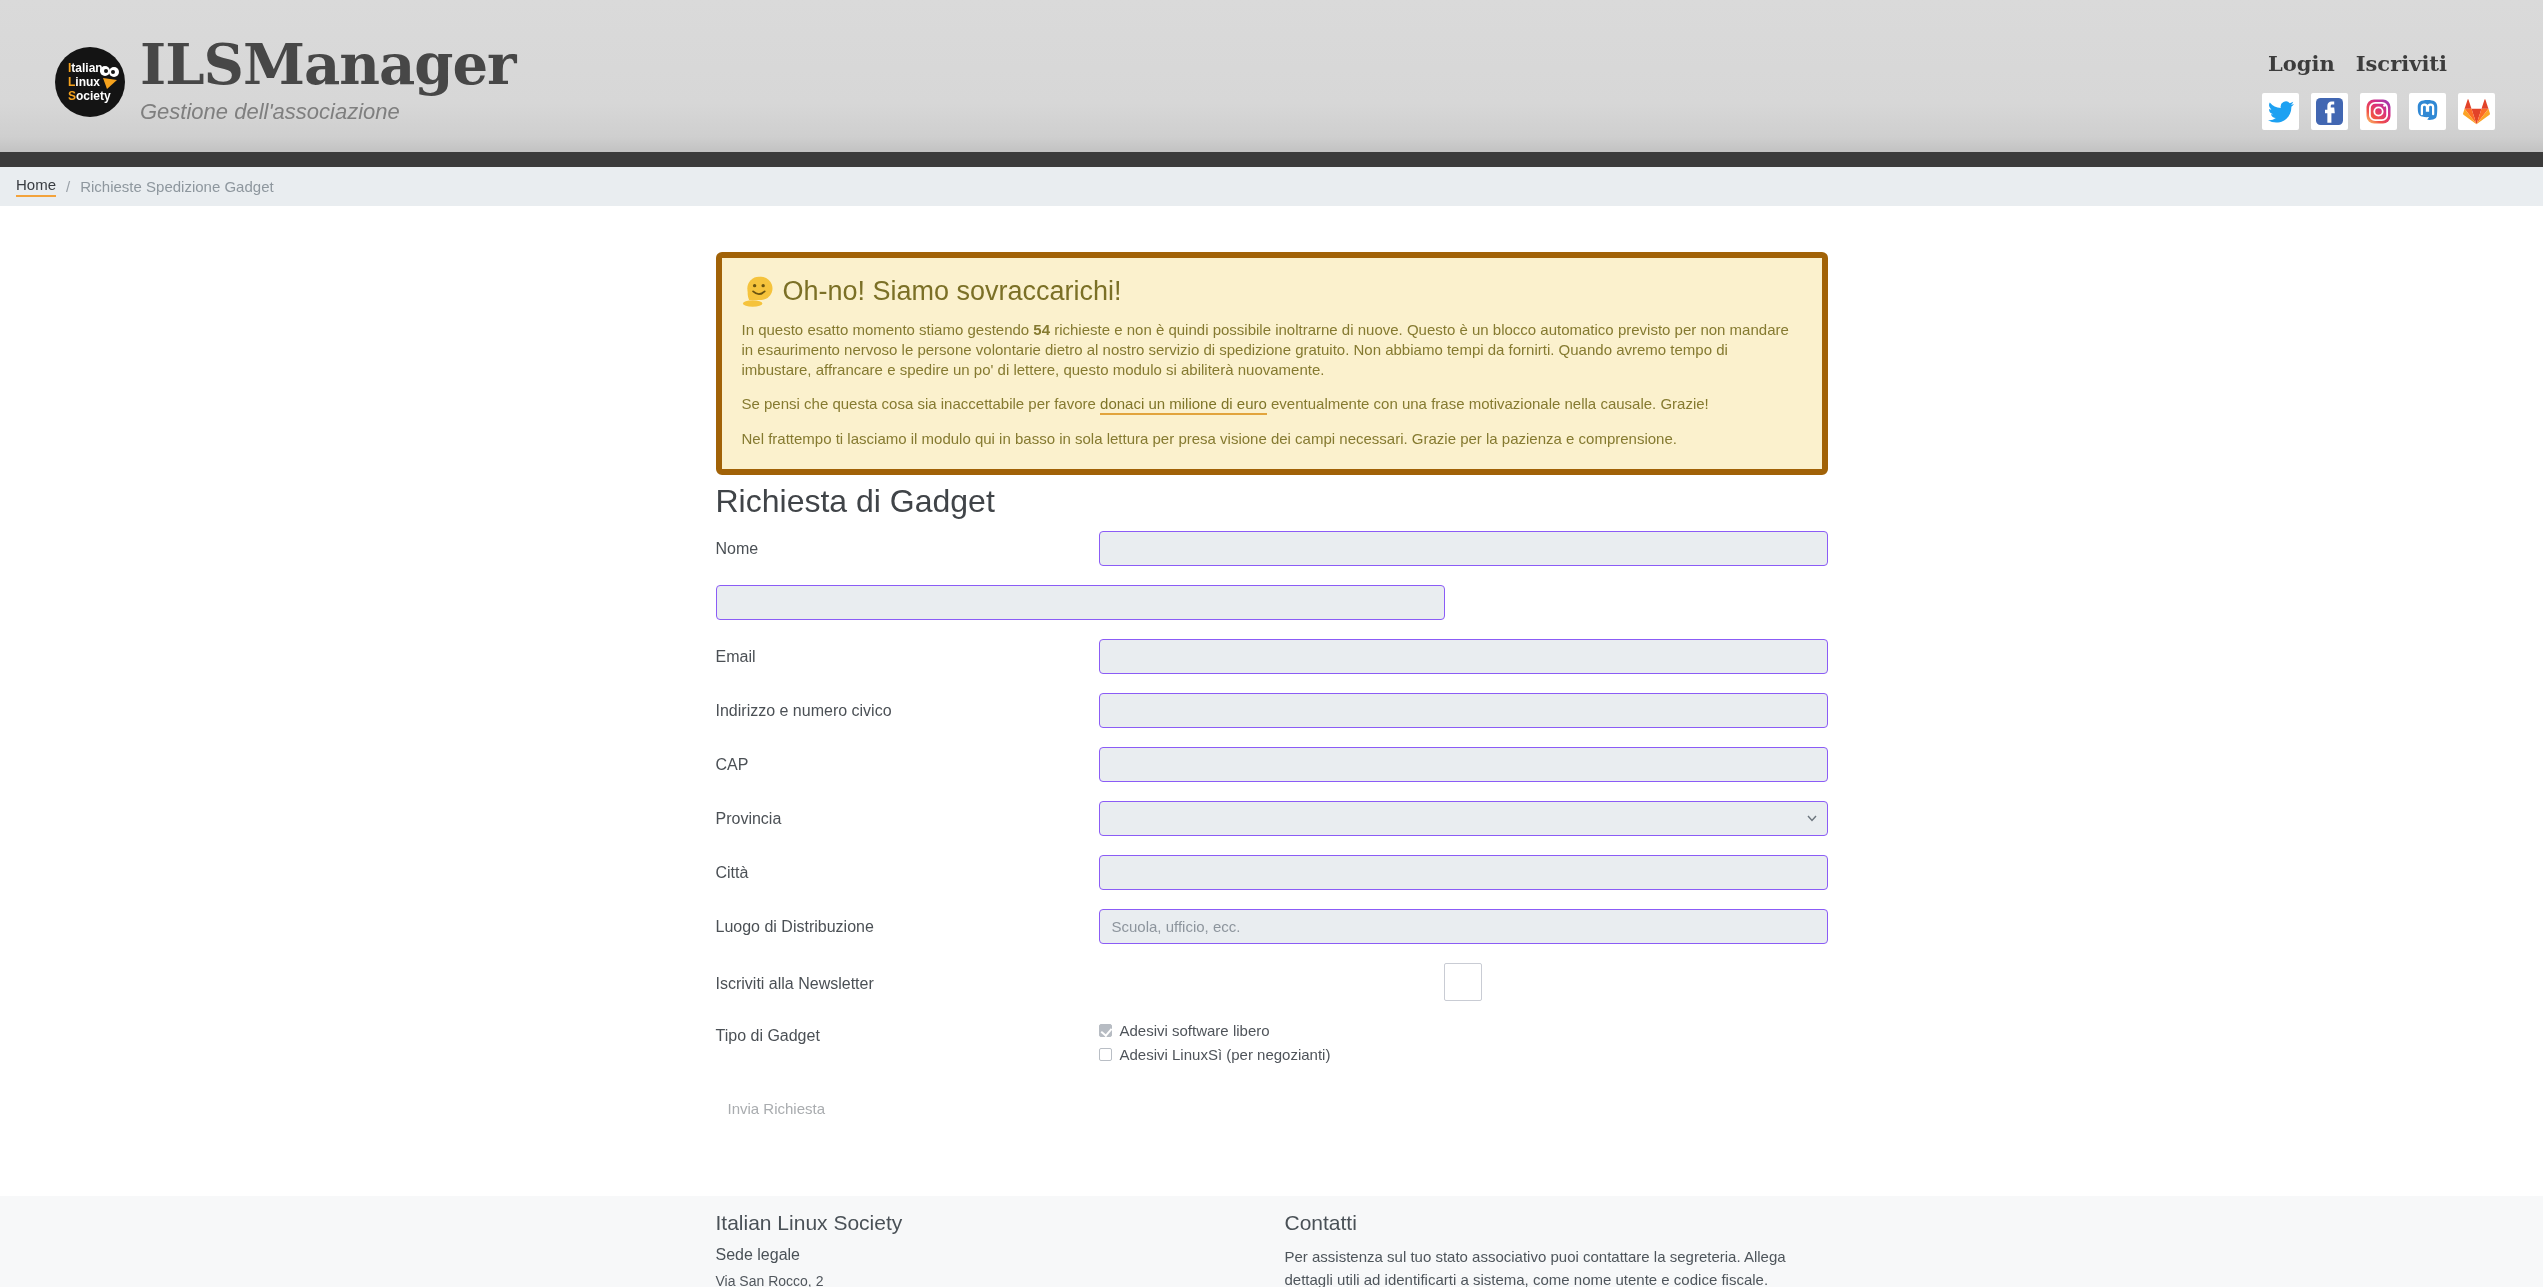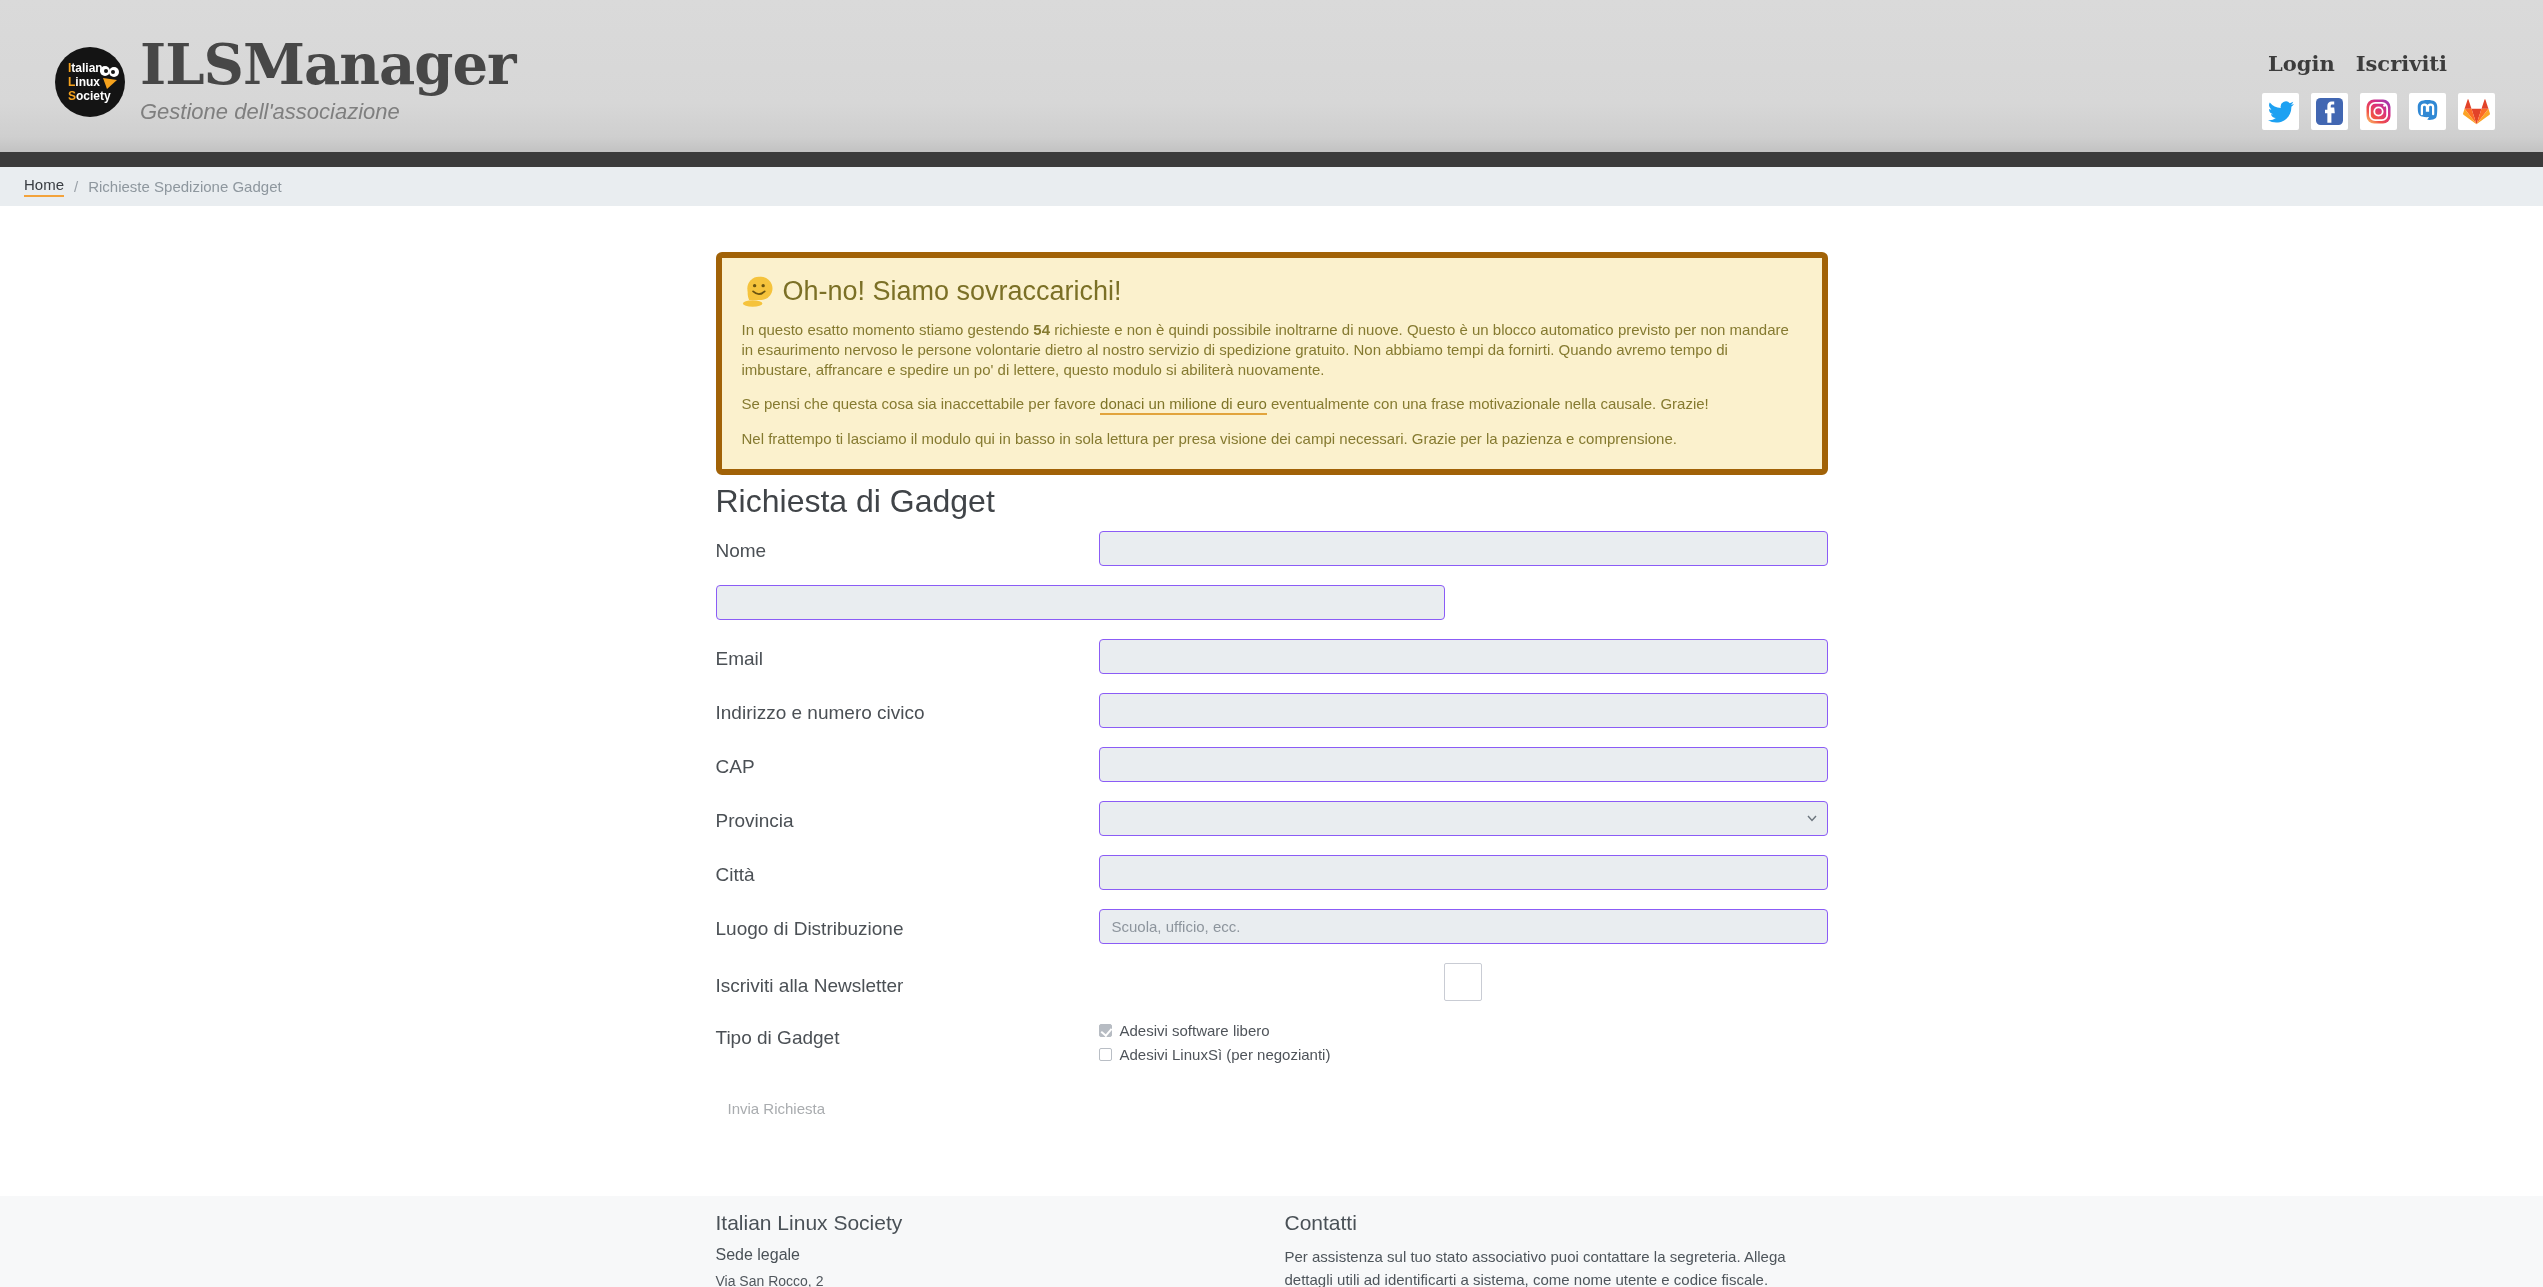--- a/index.html
+++ b/index.html
@@ -46,7 +46,7 @@
   .dark-bar { height:15px; background:#3b3b3b; }
   .breadcrumb-bar {
     height:39px; background:#e9edf0; display:flex; align-items:center;
-    padding:0 24px; font-size:15px;
+    padding:0 16px; font-size:15px;
   }
   .bc-home { color:#383c41; border-bottom:2px solid #f3a33c; padding-bottom:2px; cursor:pointer; }
   .bc-sep { color:#9aa1a8; margin:0 10px; }

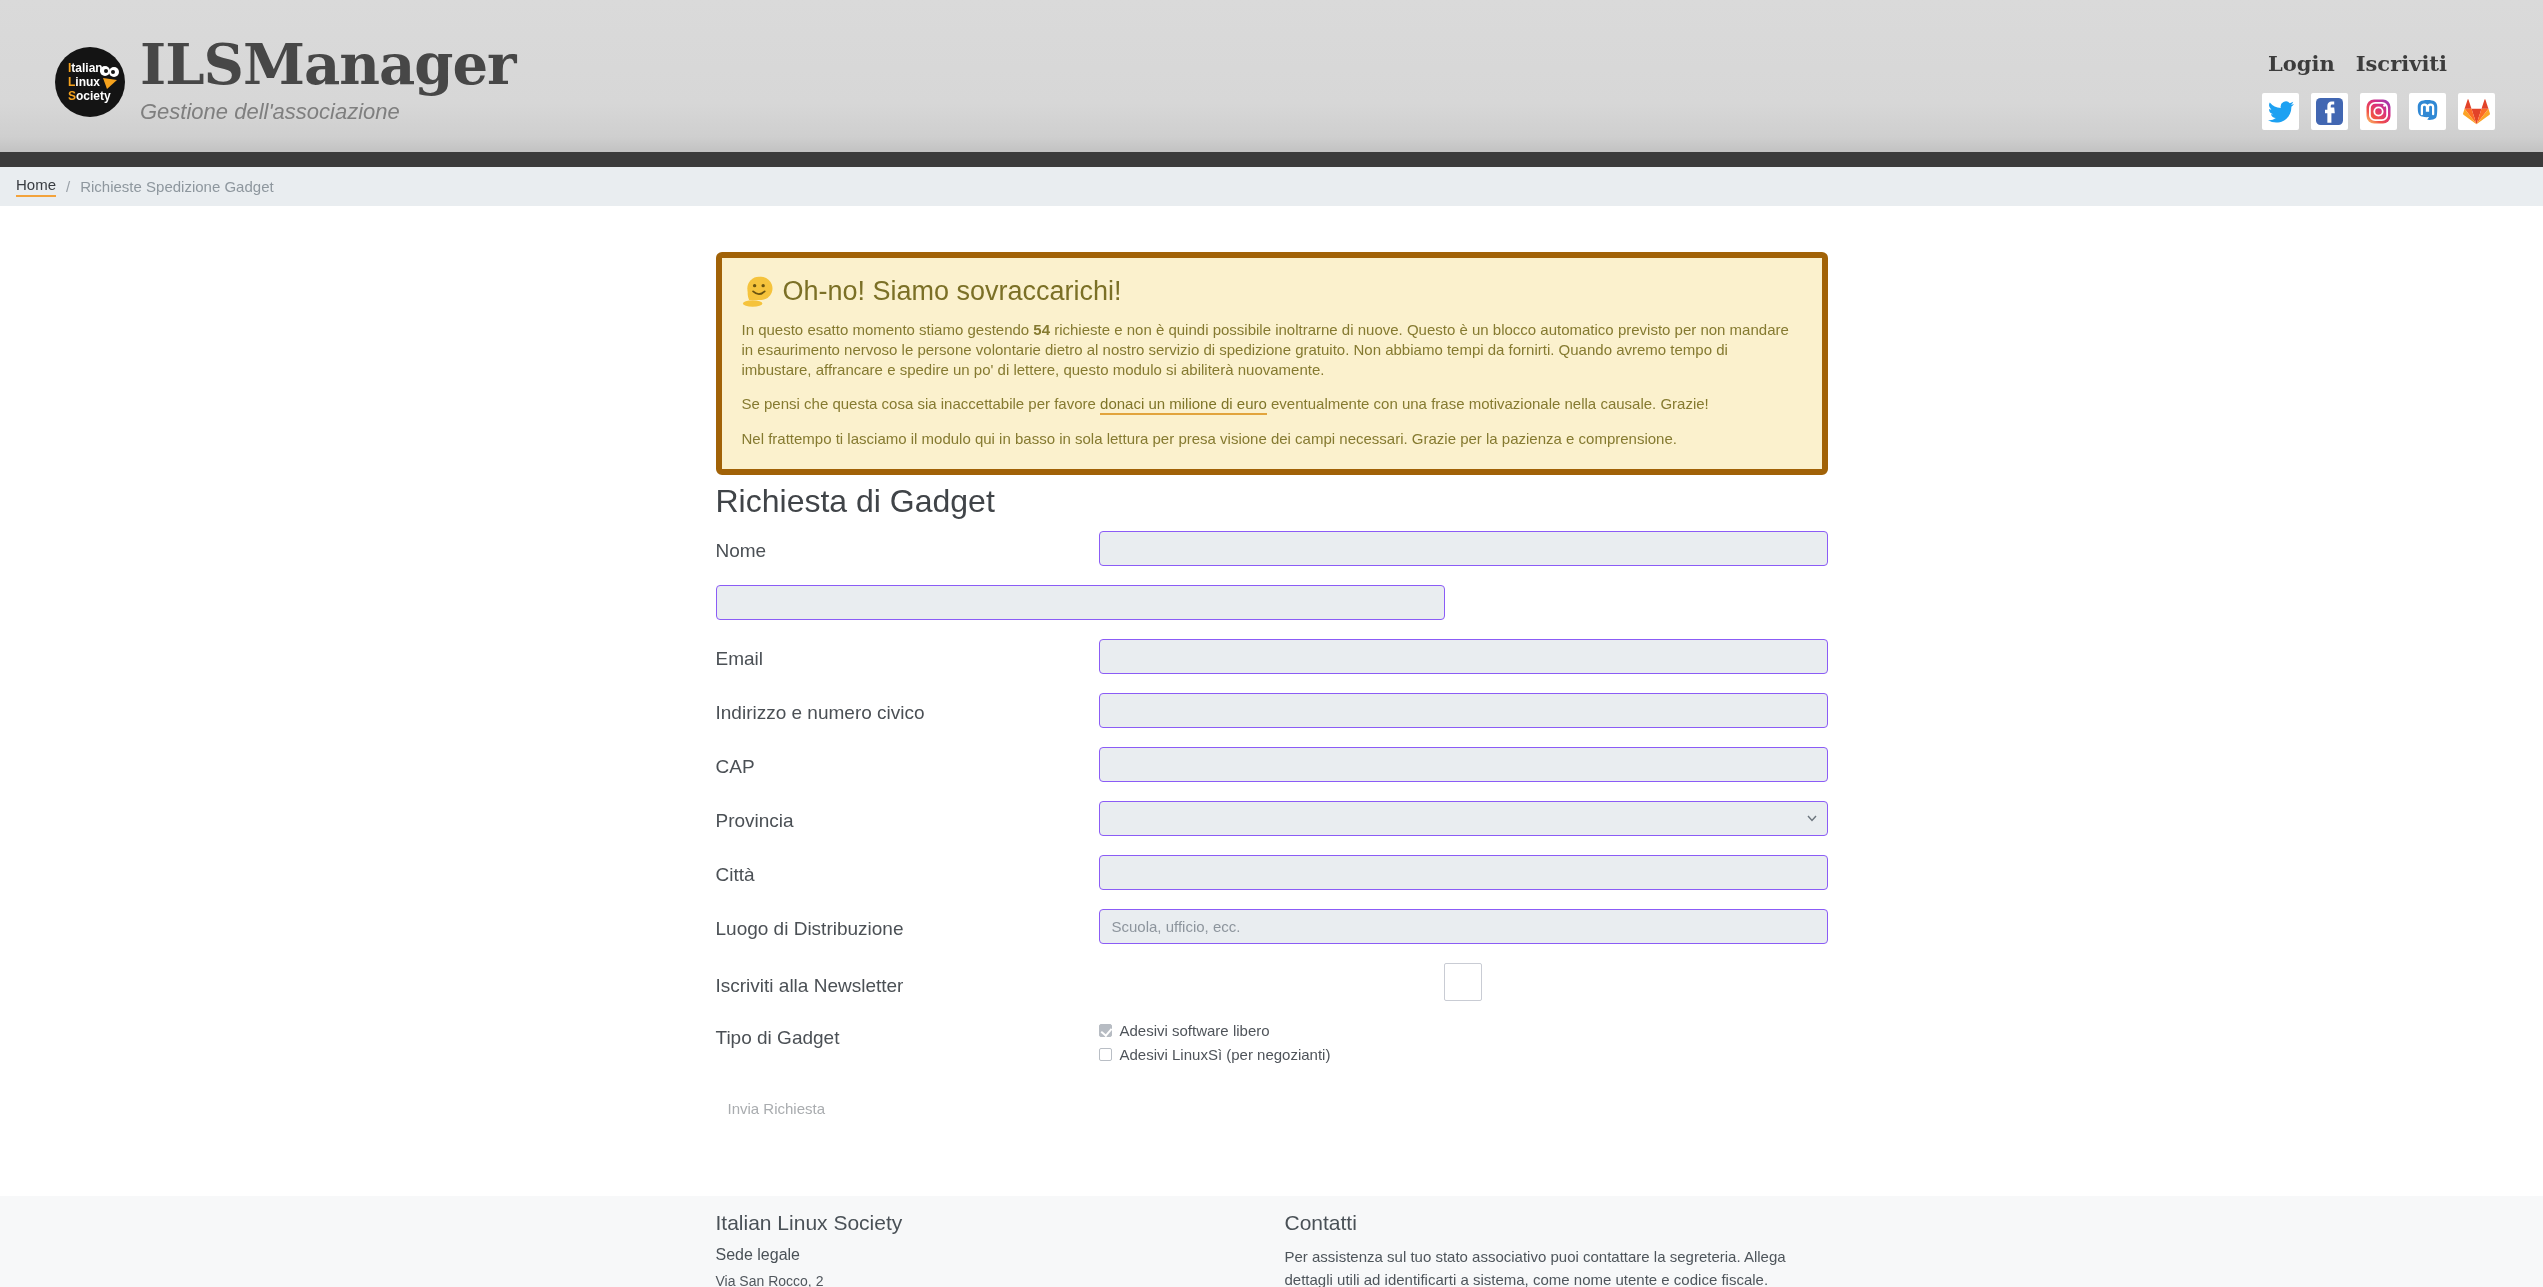--- a/index.html
+++ b/index.html
@@ -77,7 +77,7 @@
   .form-row { display:flex; margin-bottom:19px; }
   .label-col { width:383px; flex:none; }
   .control-col { width:729px; flex:none; position:relative; }
-  .form-row label { display:block; font-size:19px; color:#4b5055; padding-top:9px; }
+  .form-row label { display:block; font-size:16px; color:#4b5055; padding-top:9px; }
   .form-control {
     width:100%; height:35px; background:#e9edf0; border:1px solid #8b5cf6; border-radius:4px;
     font-size:15px; color:#495057; padding:0 12px; font-family:"Liberation Sans", sans-serif;

